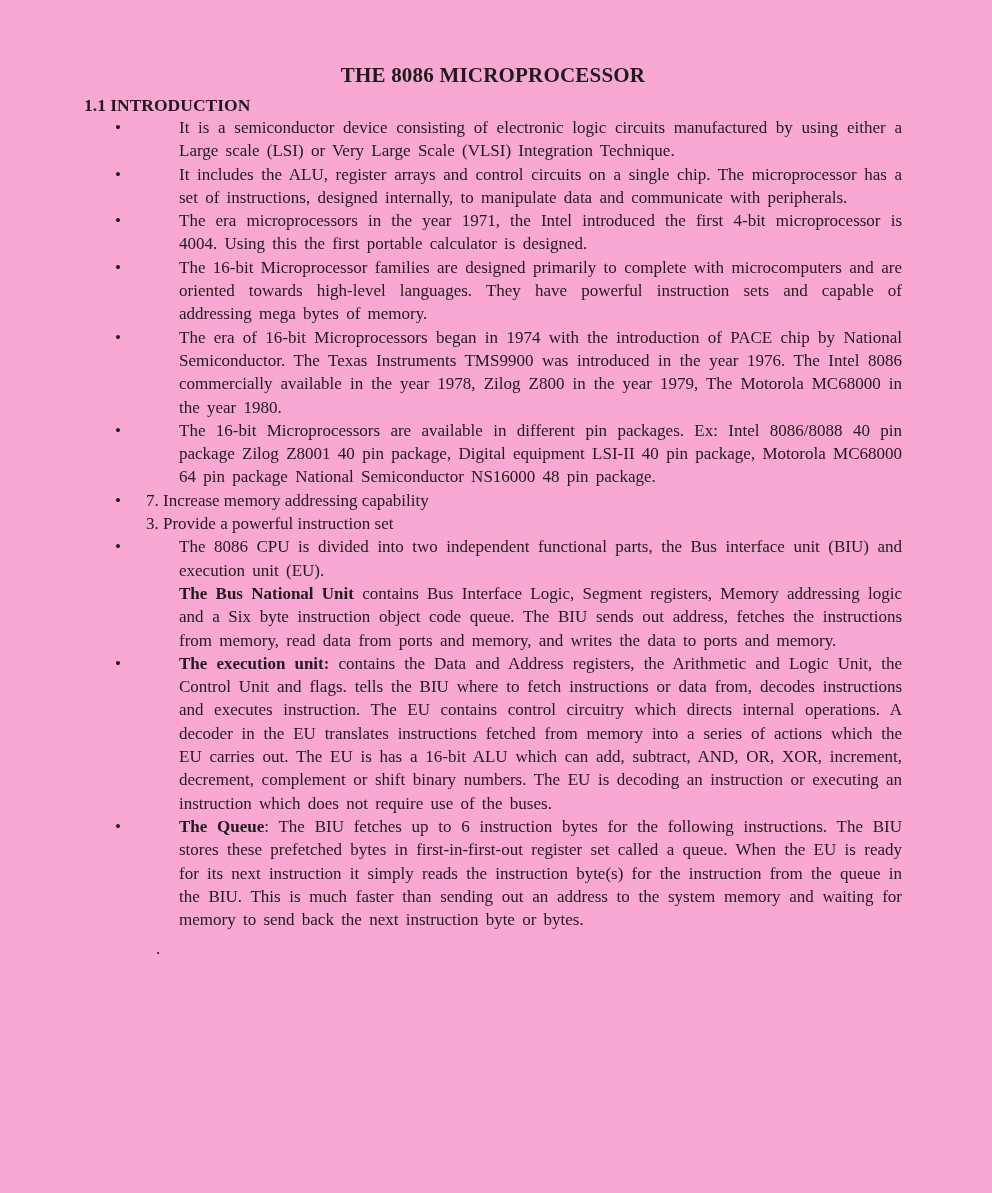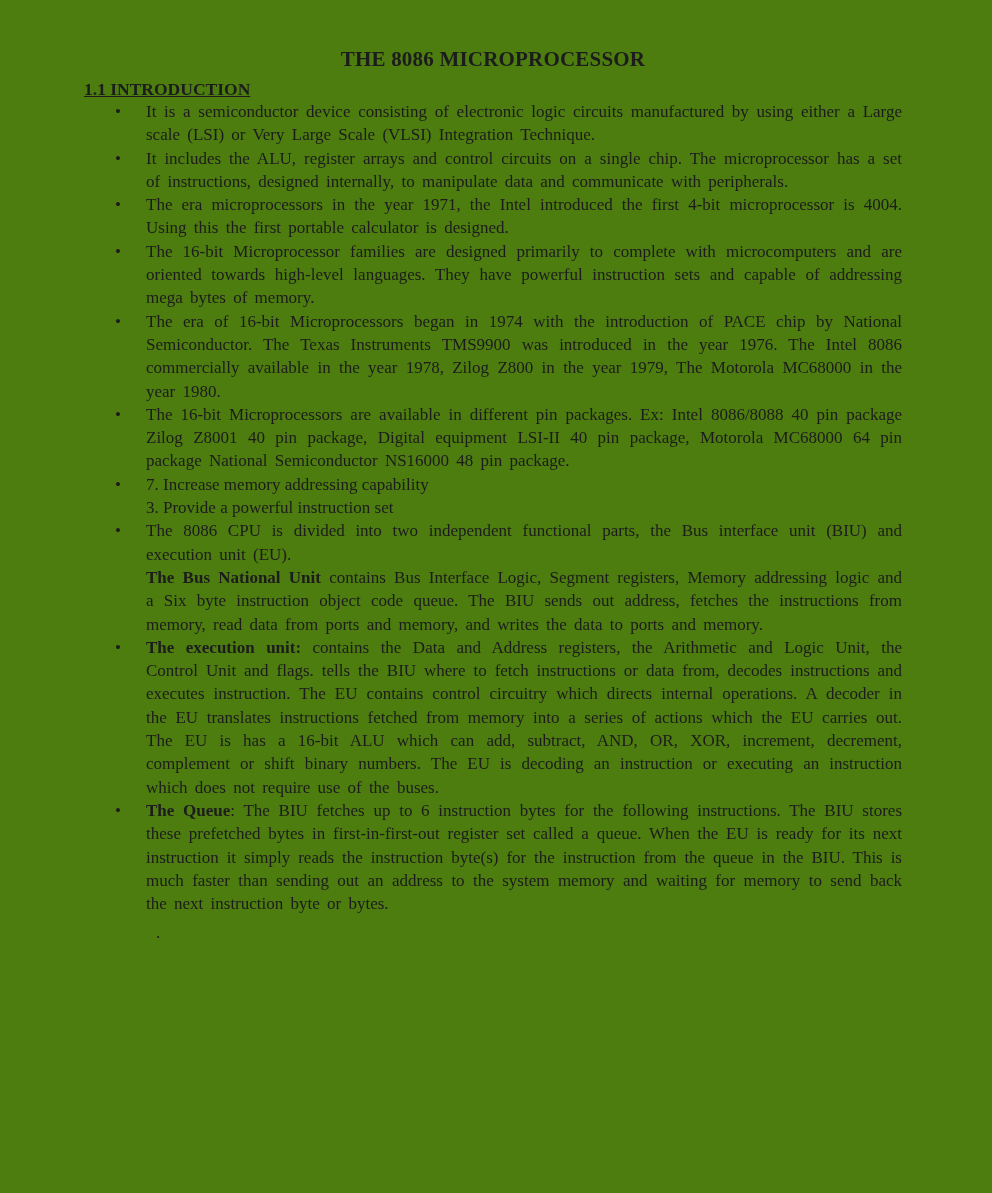--- a/index.html
+++ b/index.html
@@ -13,9 +13,9 @@
   .page {
     width: 992px;
     height: 1193px;
-    background: #4d7c0f;
+    background: #f9a8d4;
     color: #1c1c1c;
-    padding-top: 46px;
+    padding-top: 62px;
     overflow: hidden;
   }
   .content {

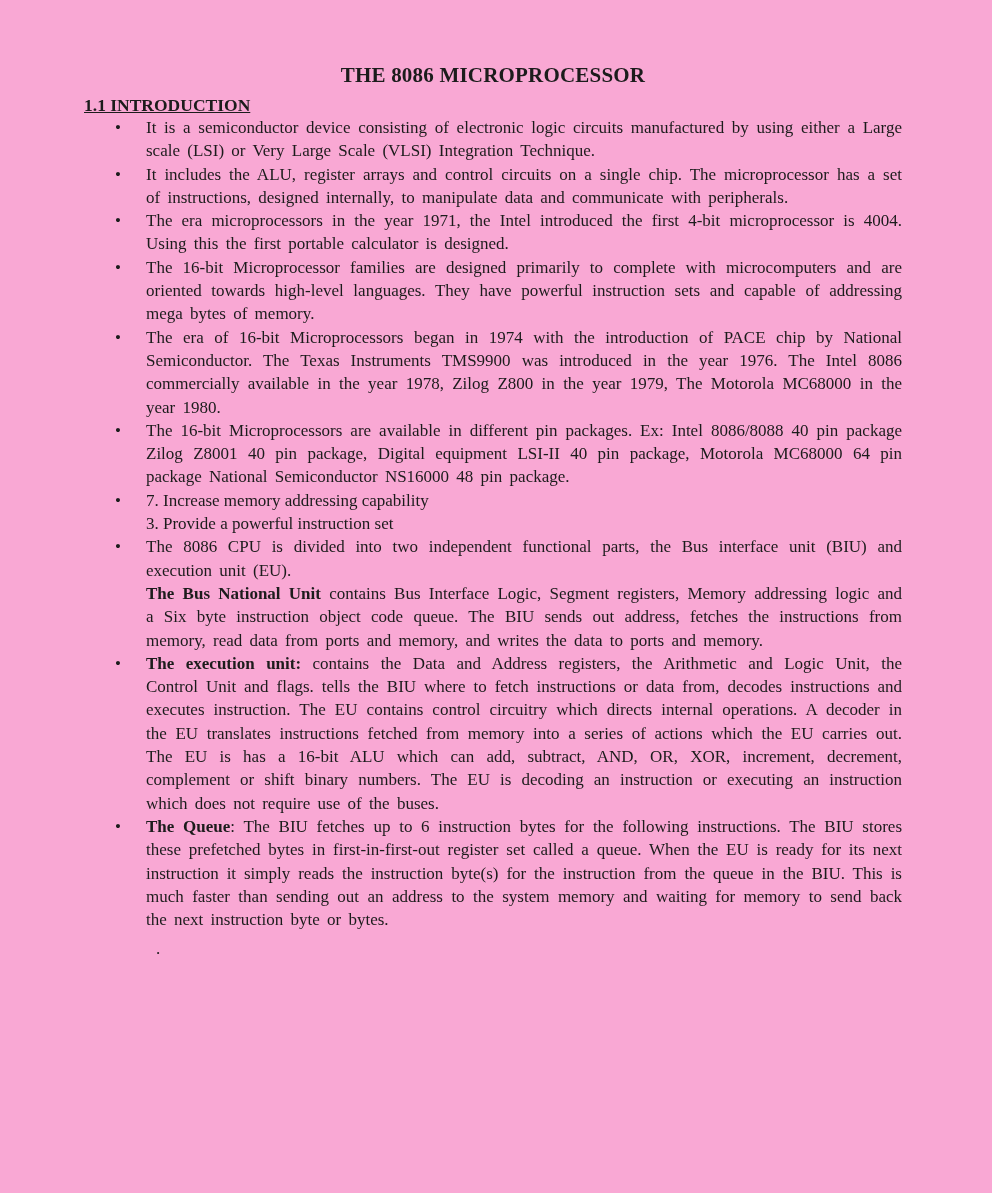--- a/index.html
+++ b/index.html
@@ -34,7 +34,6 @@
     line-height: 22px;
     margin: 6px 0 0 0;
     white-space: pre-wrap; 
-    text-decoration: underline;
   }
   .heading.arch { margin-top: 24px; }
   .bullets { margin: 0; }

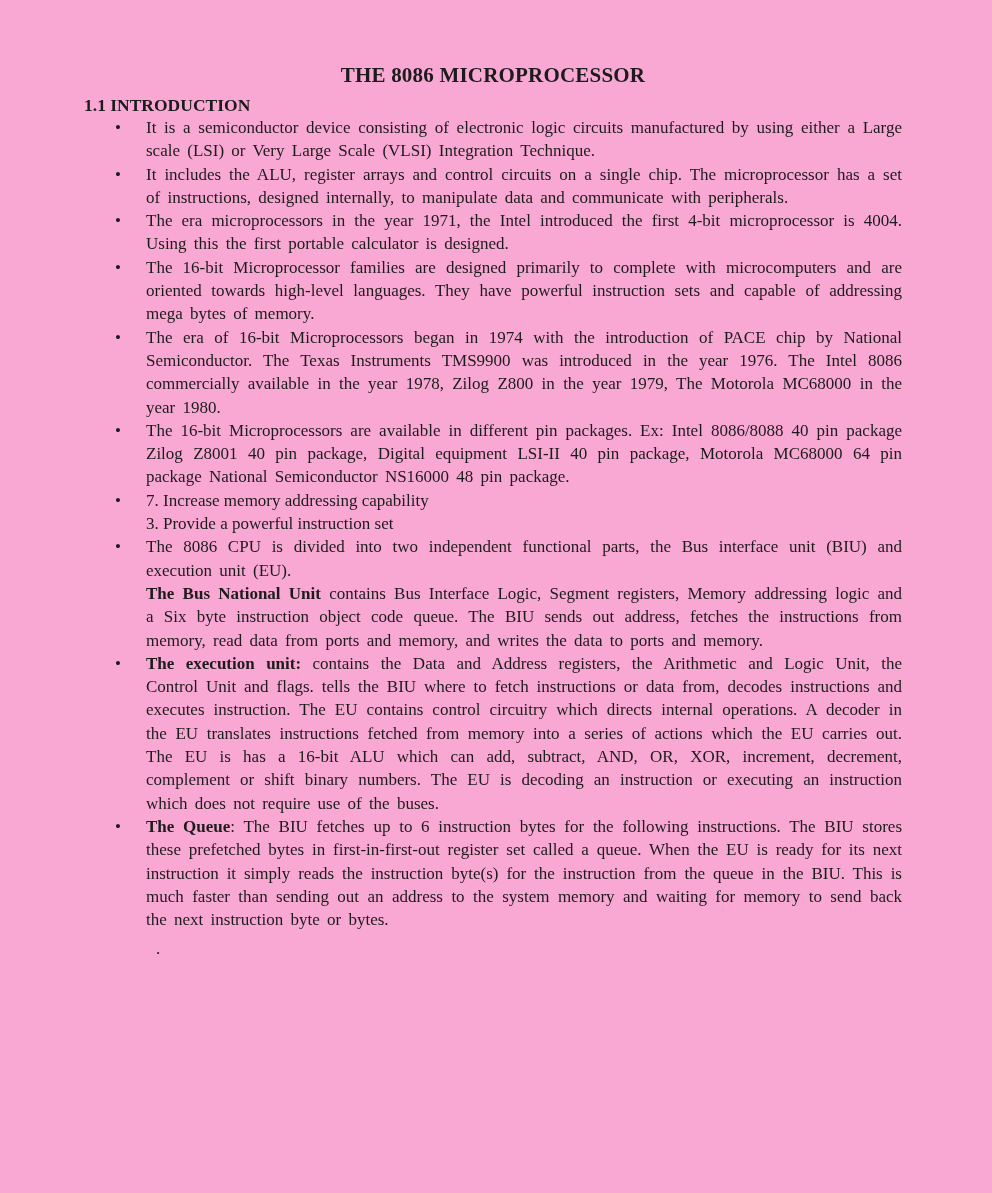--- a/index.html
+++ b/index.html
@@ -53,6 +53,7 @@
     font-size: 17px;
     line-height: 23.3px;
     word-spacing: 3px;
+    margin-left: 33px;
   }
   .objective {
     font-size: 17px;

